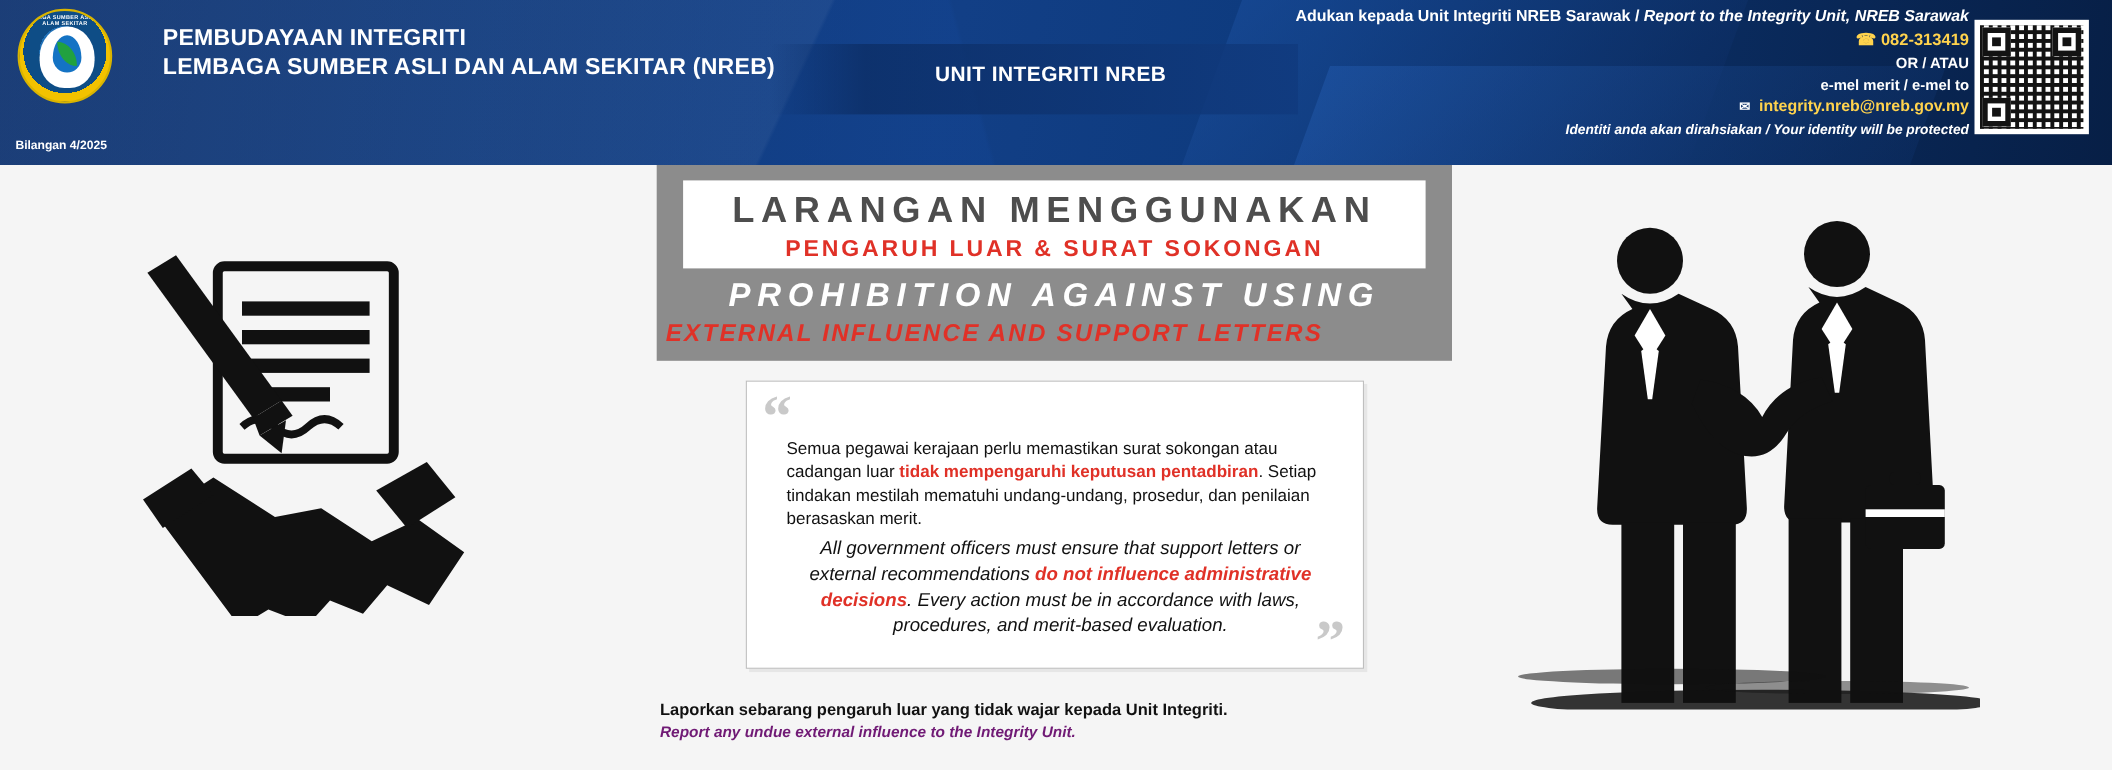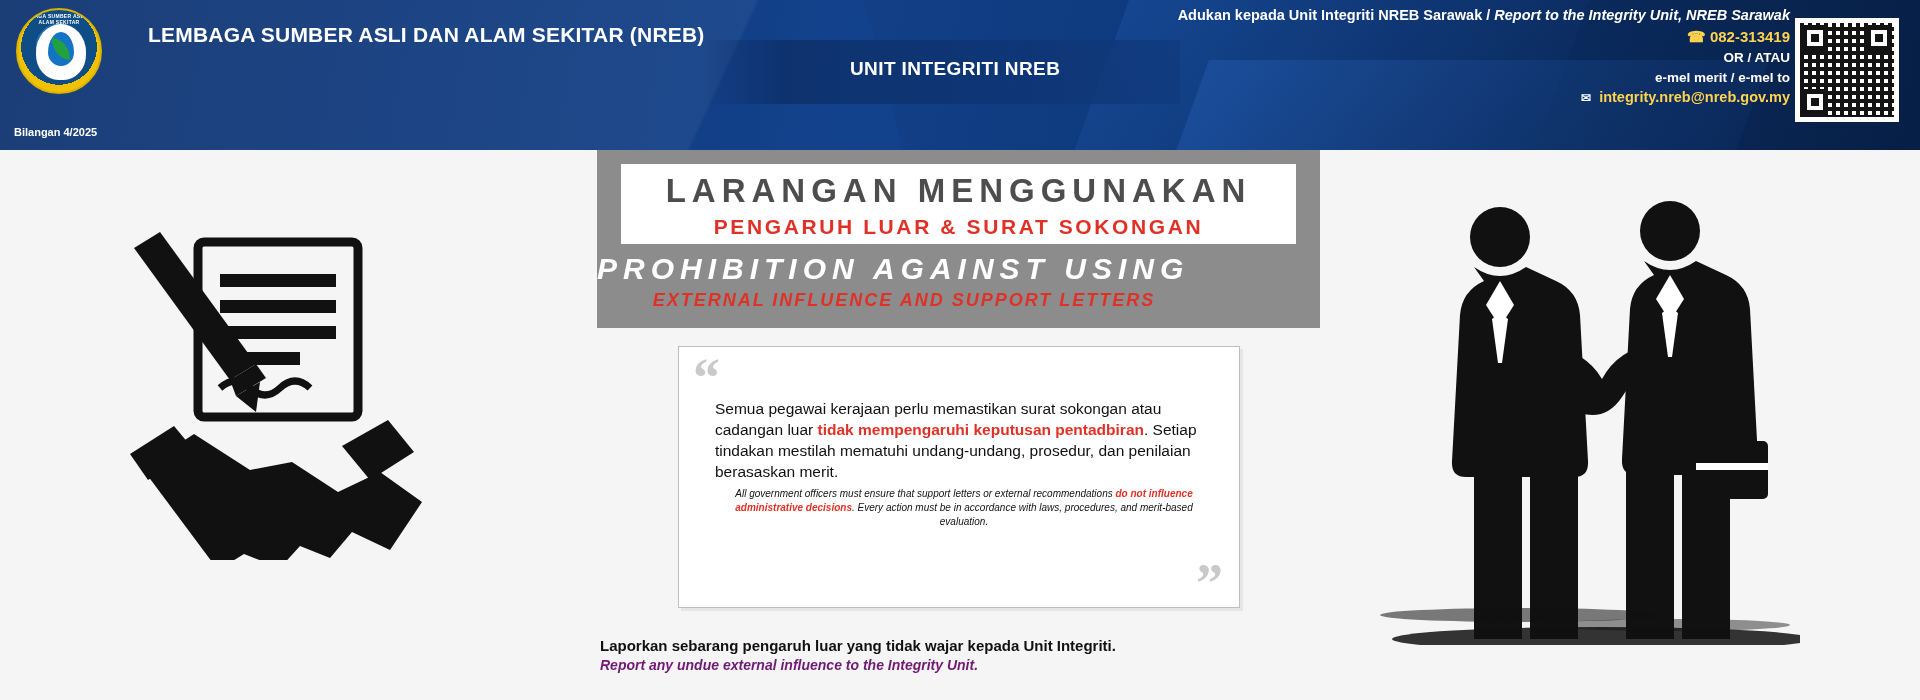--- a/index.html
+++ b/index.html
@@ -246,6 +246,7 @@
     </div>
 
     <div class="brand">
+      <div class="l1">PEMBUDAYAAN INTEGRITI</div>
       <div class="l2">LEMBAGA SUMBER ASLI DAN ALAM SEKITAR (NREB)</div>
     </div>
 

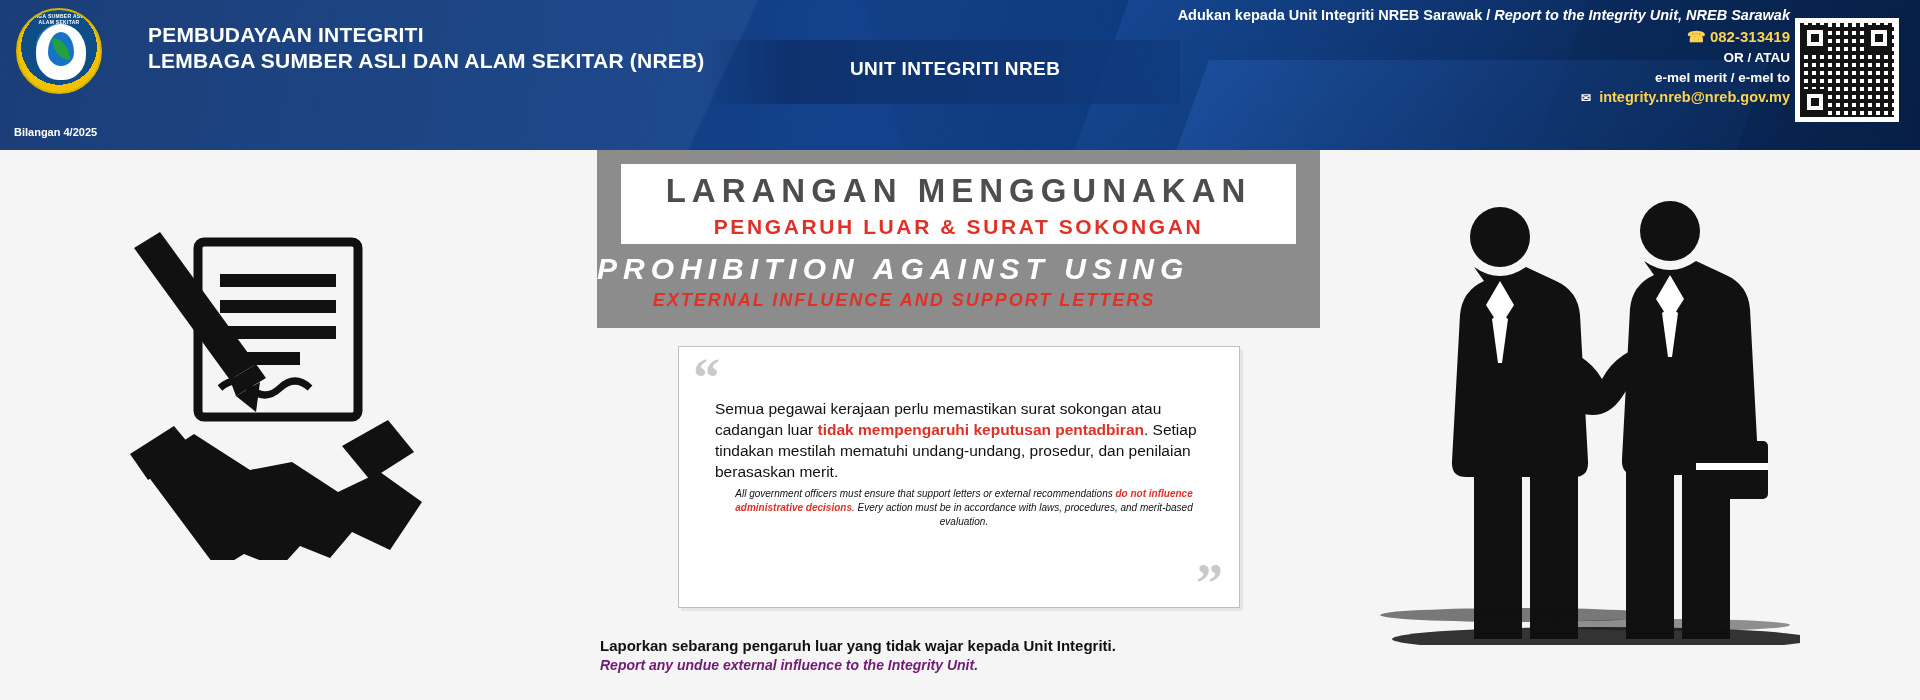--- a/index.html
+++ b/index.html
@@ -272,6 +272,7 @@
         <span class="mail-ico">✉</span>
         <span>integrity.nreb@nreb.gov.my</span>
       </div>
+      <div class="rb-protect">Identiti anda akan dirahsiakan / Your identity will be protected</div>
     </div>
 
     <div class="qr">

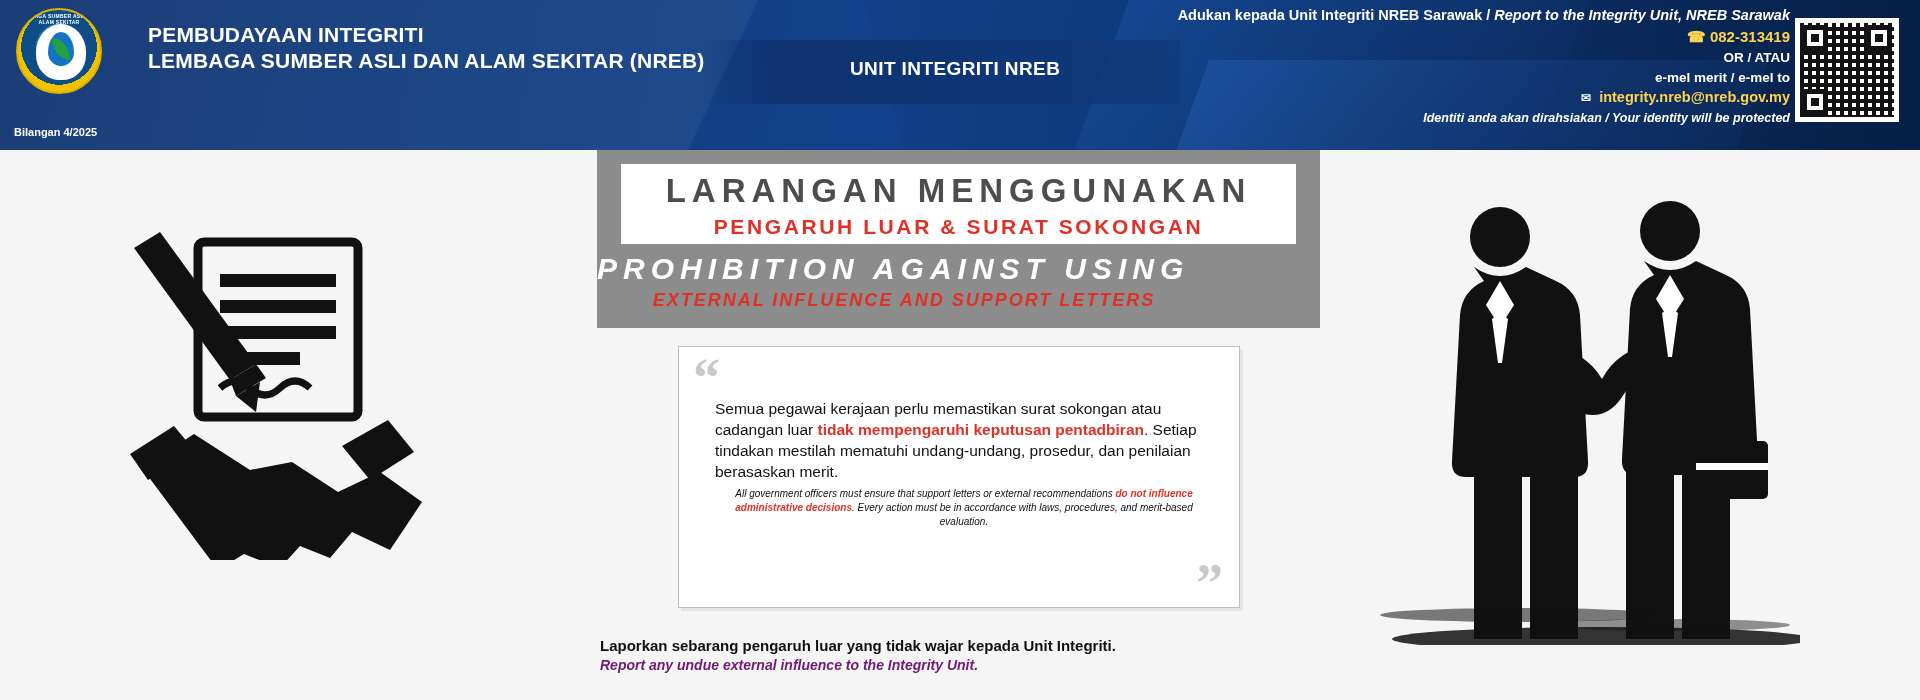--- a/index.html
+++ b/index.html
@@ -175,7 +175,7 @@
   }
   .title-en-main {
     position: absolute; left: 0; top: 102px; width: 723px;
-    text-align: left;
+    text-align: center;
     font-size: 30px; font-weight: bold; font-style: italic; color: #ffffff;
     letter-spacing: 6px;
   }

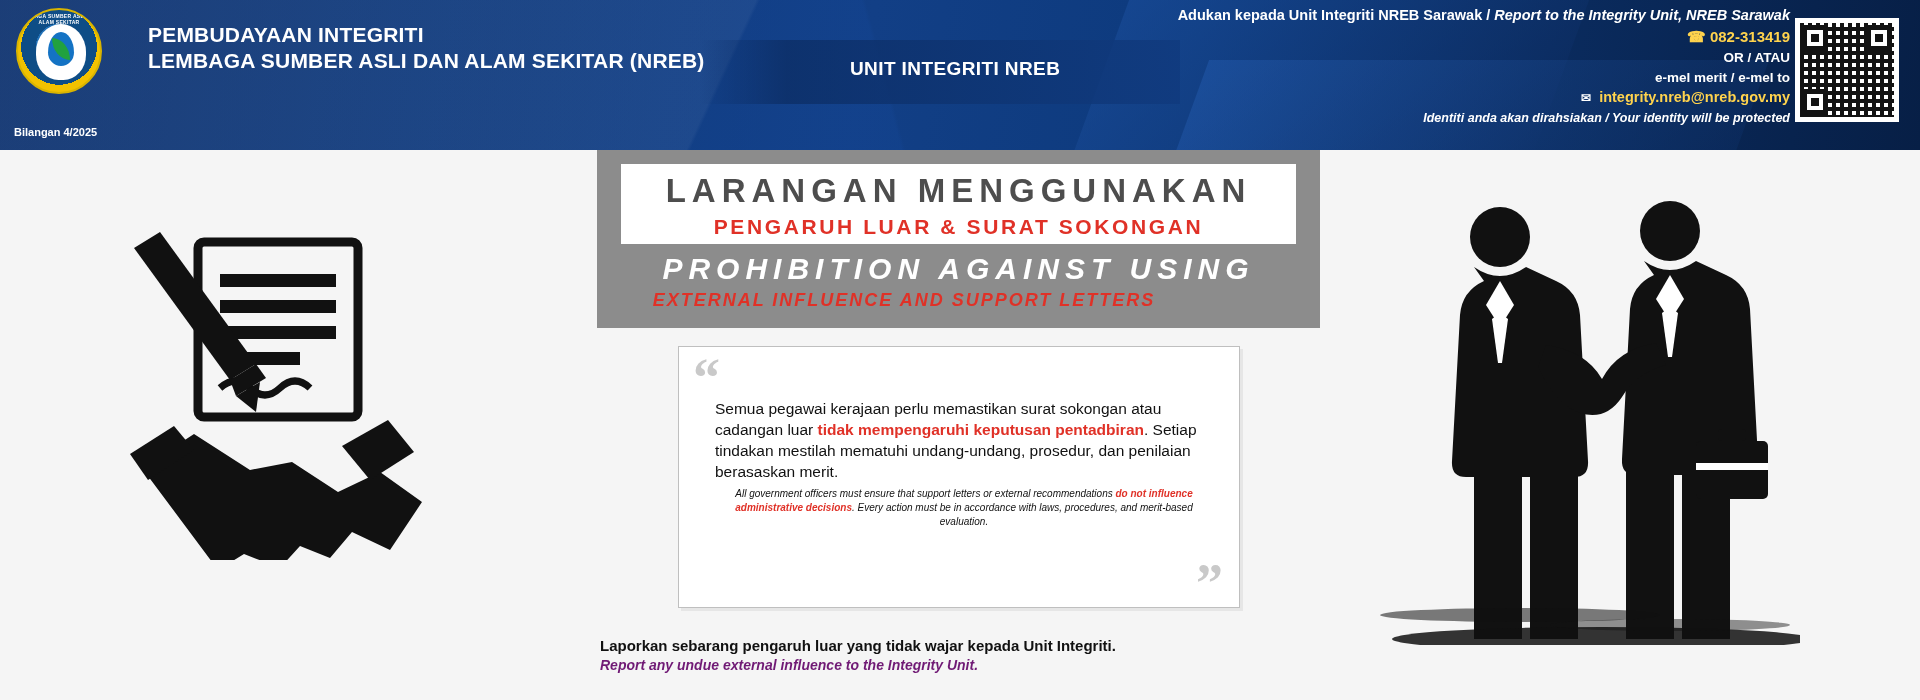--- a/index.html
+++ b/index.html
@@ -182,7 +182,7 @@
   .title-en-sub {
     position: absolute; left: 0; top: 140px; width: 614px;
     text-align: center;
-    font-size: 18px; font-weight: bold; font-style: italic; color: #e03127;
+    font-size: 22px; font-weight: bold; font-style: italic; color: #e03127;
     letter-spacing: 2px;
   }
 

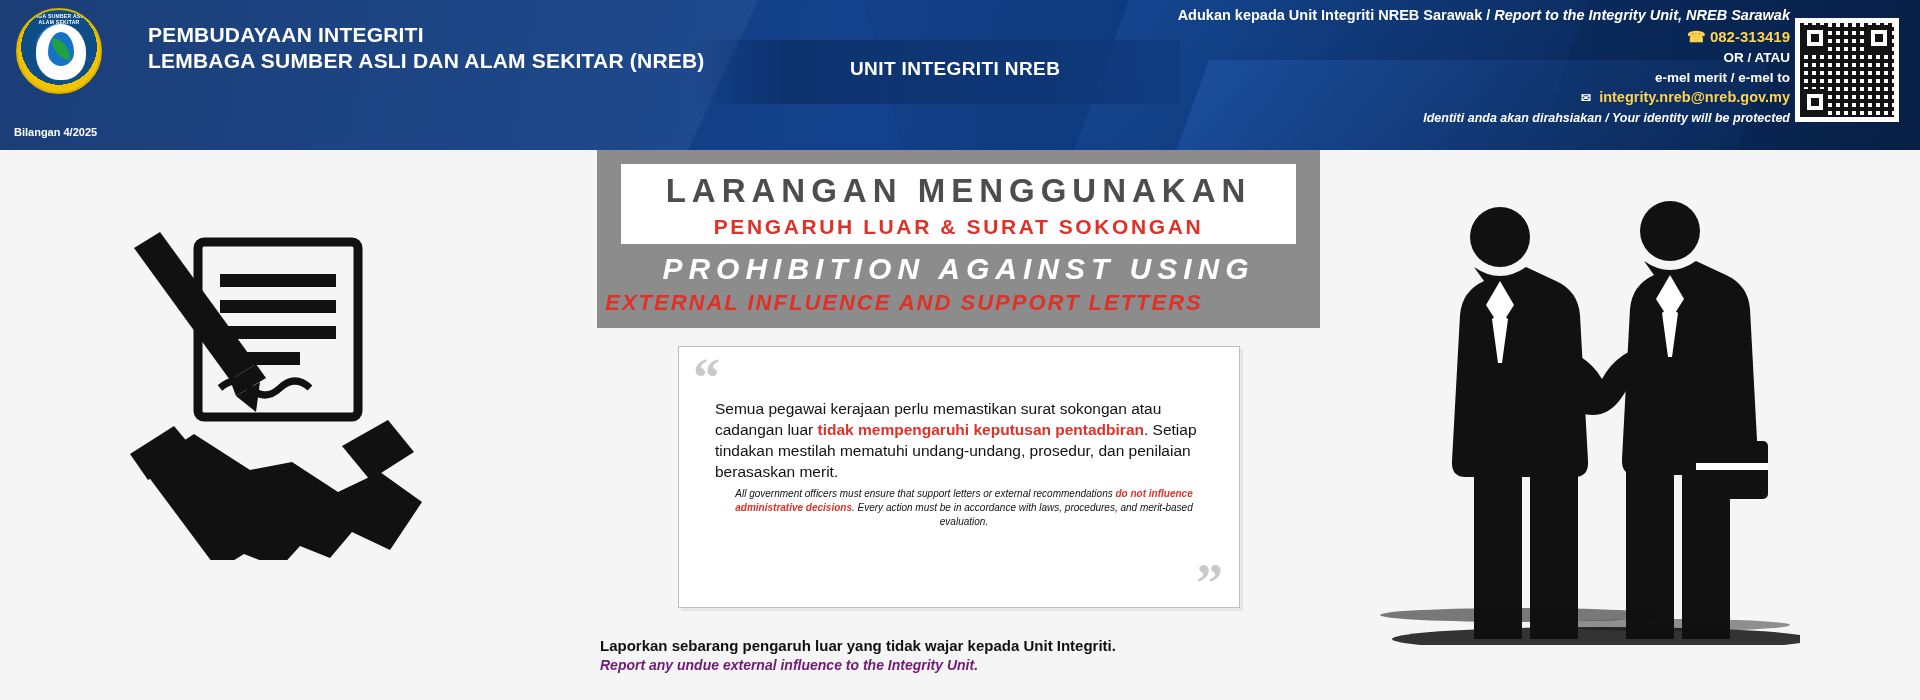--- a/index.html
+++ b/index.html
@@ -210,7 +210,7 @@
   .quote-ms .hl { color: #e03127; font-weight: bold; }
   .quote-en {
     position: absolute; left: 42px; top: 140px; width: 486px;
-    text-align: center; font-size: 10px; font-style: italic; color: #111; line-height: 1.38;
+    text-align: center; font-size: 17px; font-style: italic; color: #111; line-height: 1.38;
   }
   .quote-en .hl { color: #e03127; font-weight: bold; font-style: italic; }
 

